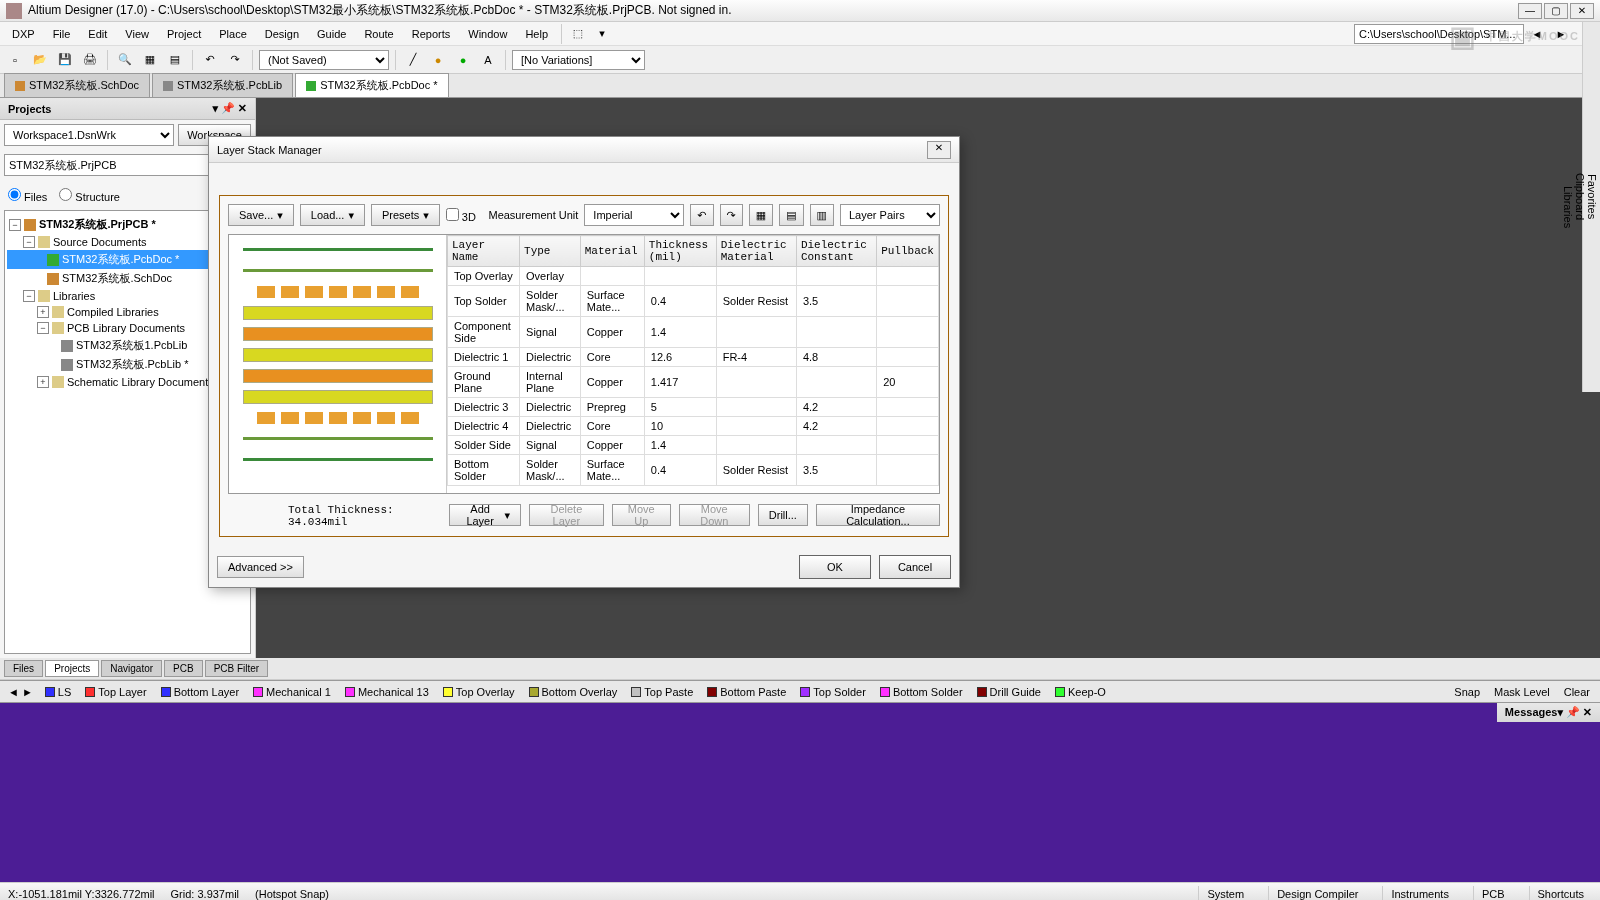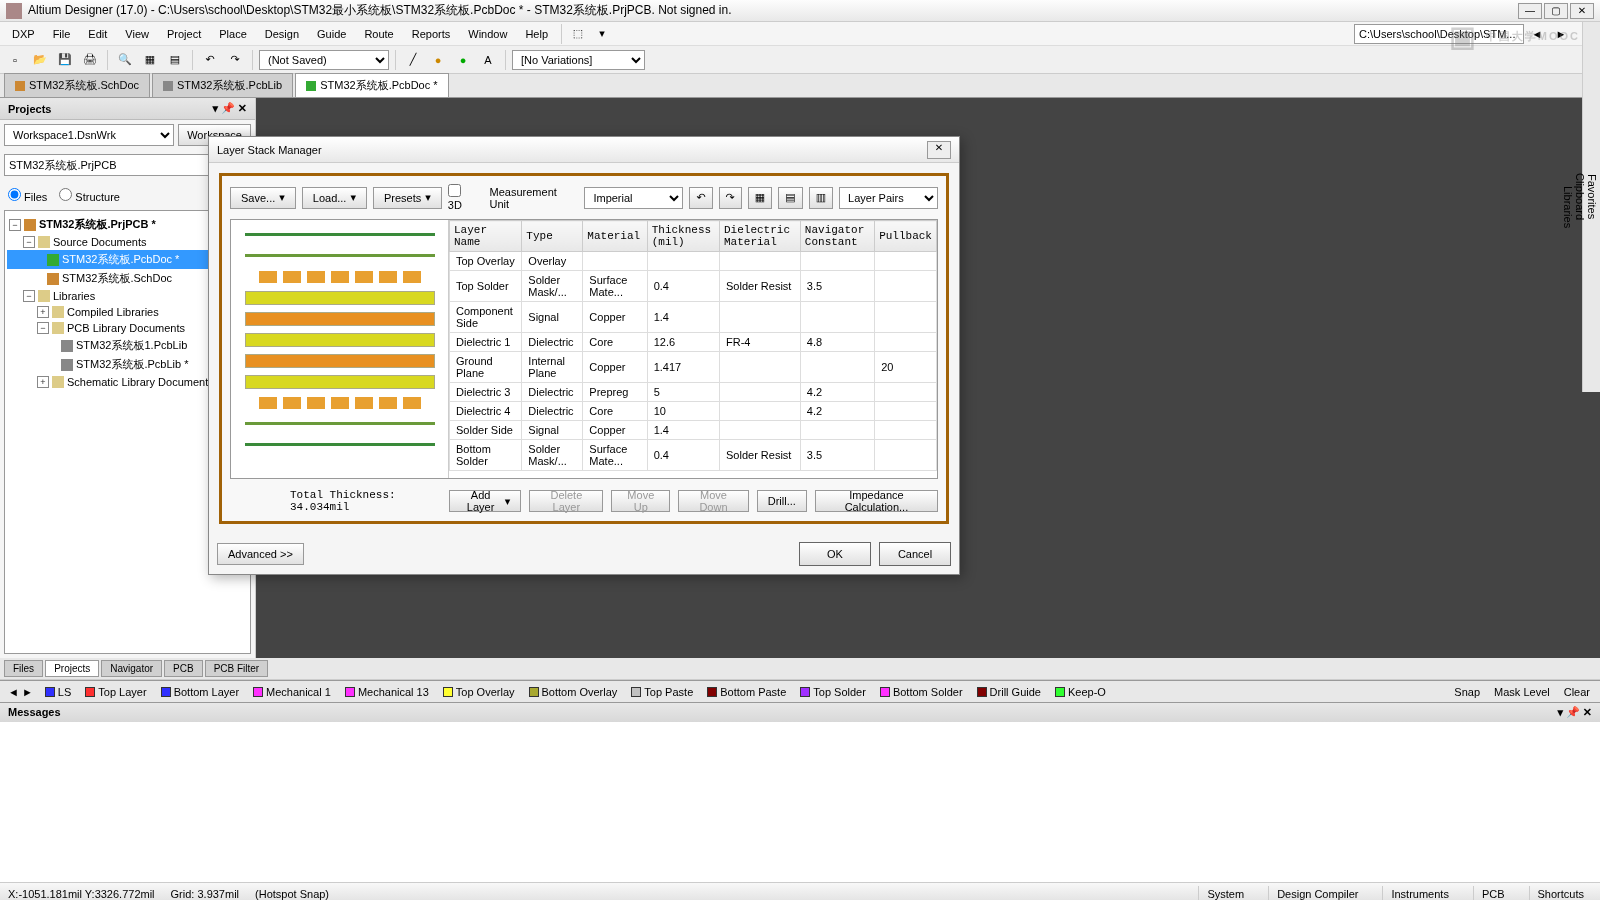--- a/index.html
+++ b/index.html
@@ -37,7 +37,7 @@
 .dlgtitle span { flex: 1; }
 .dlgclose { width: 24px; height: 18px; border: 1px solid #999; background: #eee; text-align: center; cursor: pointer; font-size: 10px; }
 .dlgbody { padding: 10px; }
-.dlginner { border: 3px solid #a16207; background: #f8f8f8; padding: 8px; }
+.dlginner { border: 1px solid #a16207; background: #f8f8f8; padding: 8px; margin-top: 22px; }
 .dlgtoolbar { display: flex; align-items: center; gap: 6px; margin-bottom: 8px; }
 .dbtn { height: 22px; padding: 0 10px; border: 1px solid #999; background: linear-gradient(#fff,#e0e0e0); cursor: pointer; display: flex; align-items: center; gap: 4px; }
 .dbtn.disabled { color: #999; }

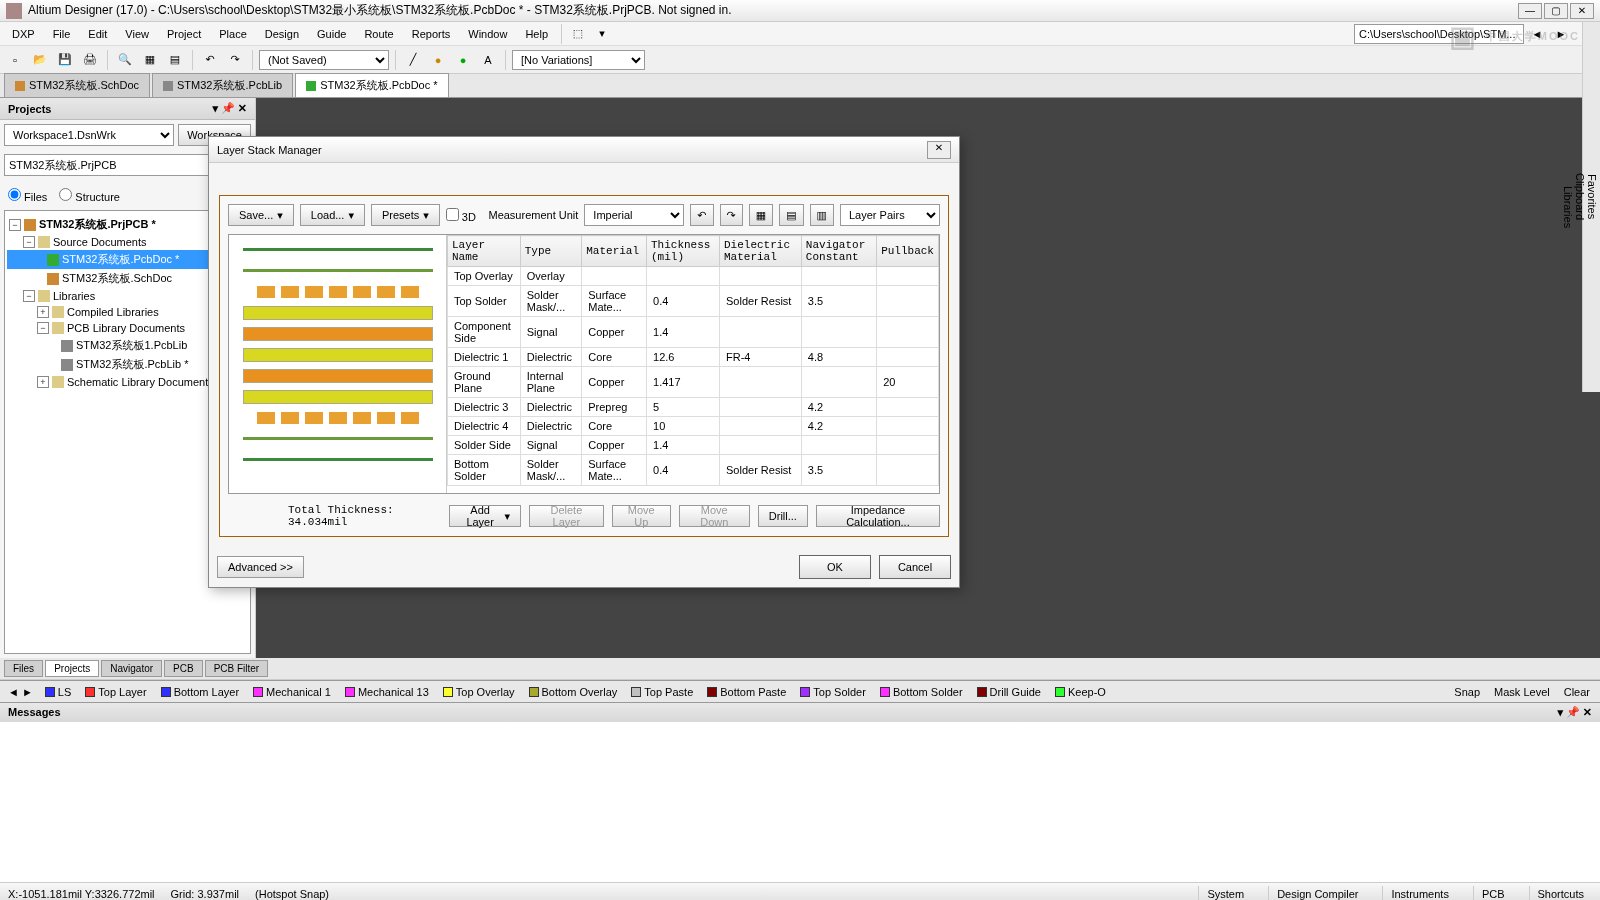--- a/index.html
+++ b/index.html
@@ -311,7 +311,7 @@
                   <th>Material</th>
                   <th>Thickness (mil)</th>
                   <th>Dielectric Material</th>
-                  <th>Navigator Constant</th>
+                  <th>Dielectric Constant</th>
                   <th>Pullback</th>
                 </tr>
               </thead>

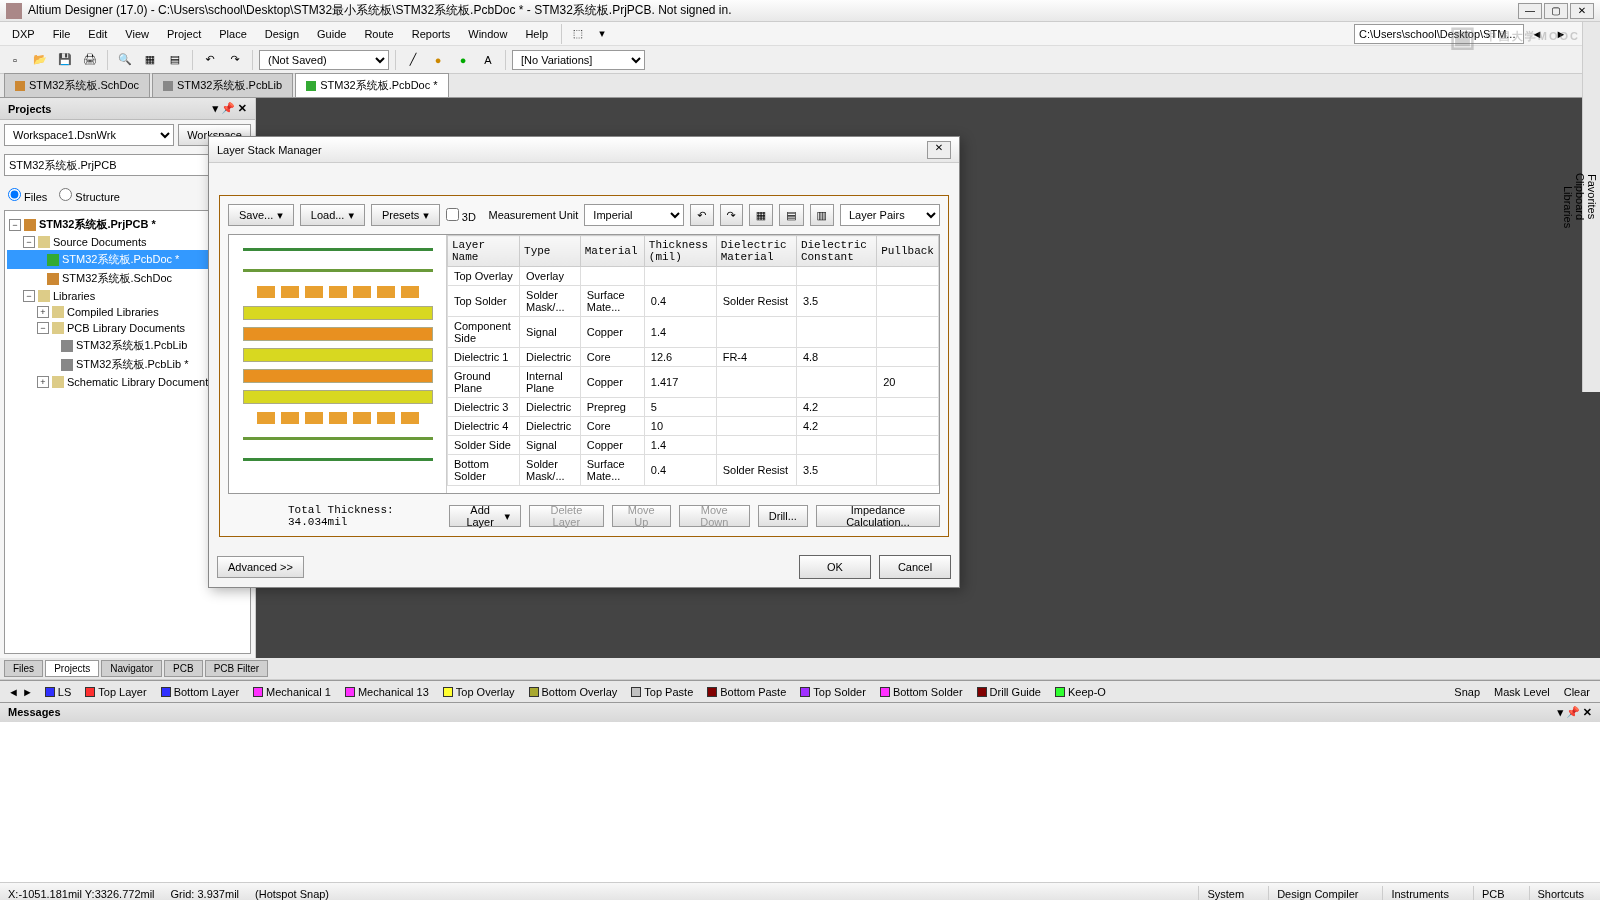--- a/index.html
+++ b/index.html
@@ -53,7 +53,7 @@
 .stktbl { width: 100%; border-collapse: collapse; font-family: 'Courier New', monospace; font-size: 11px; }
 .stktbl th { background: linear-gradient(#f8f8f8,#e8e8e8); border: 1px solid #ccc; padding: 3px 4px; font-weight: normal; text-align: left; font-family: 'Courier New', monospace; }
 .stktbl td { border: 1px solid #ddd; padding: 3px 6px; }
-.bottombar { display: flex; align-items: center; gap: 8px; margin-top: 10px; }
+.bottombar { display: flex; gap: 8px; margin-top: 10px; }
 .dlgfoot { display: flex; align-items: center; padding: 8px; gap: 8px; }
 .dlgfoot .spacer { flex: 1; }
 .okbtn { width: 72px; height: 24px; border: 1px solid #666; background: linear-gradient(#fff,#e0e0e0); cursor: pointer; }

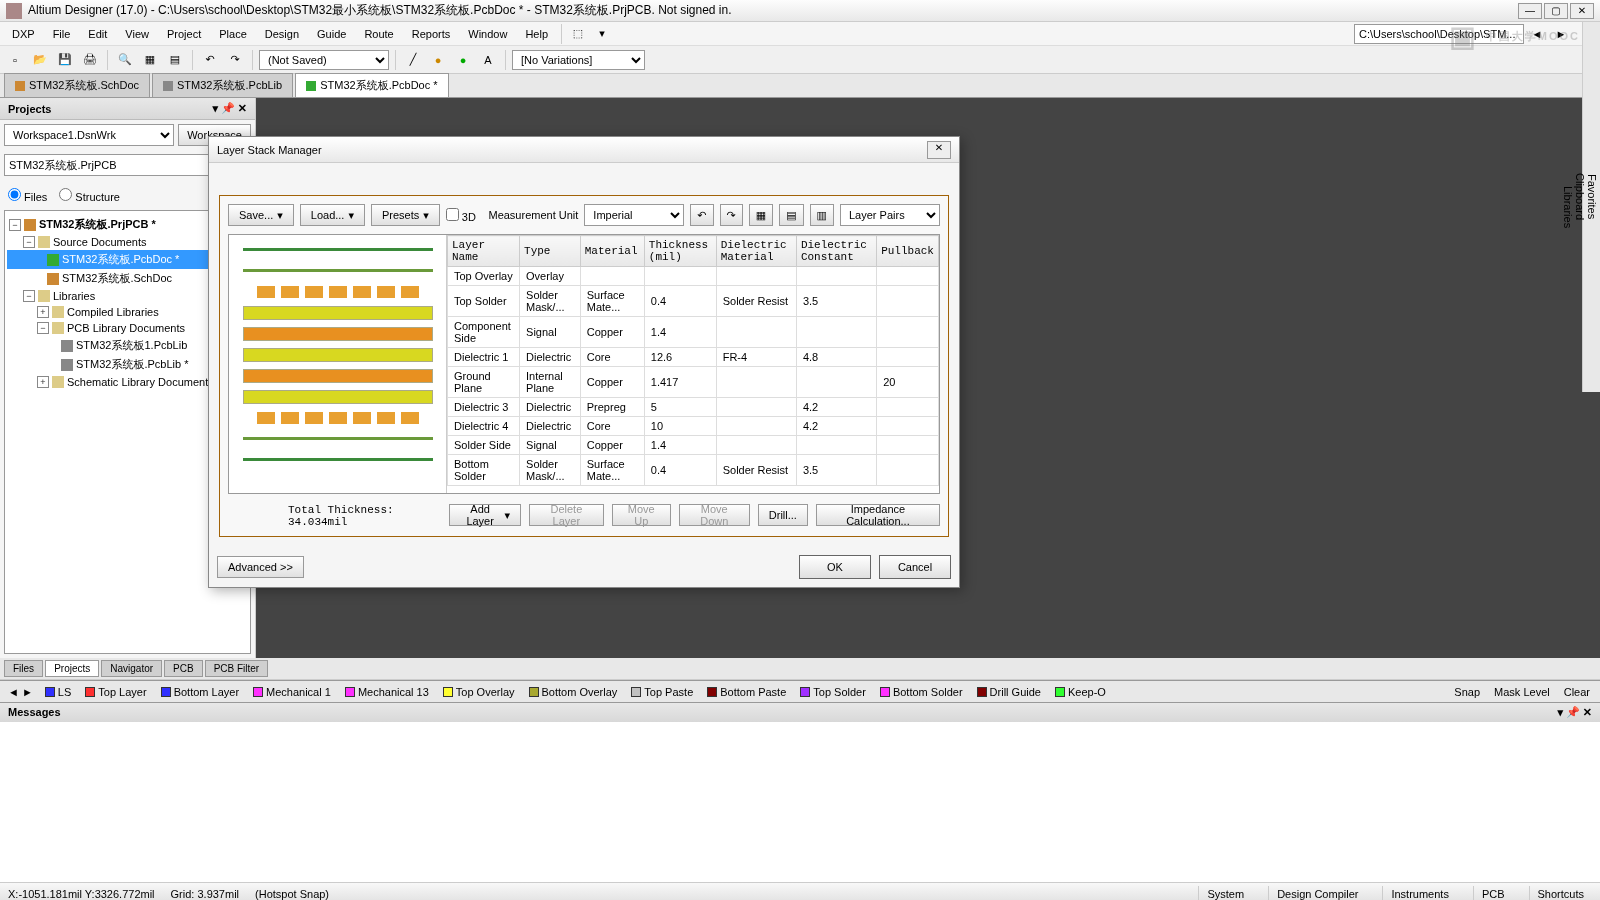--- a/index.html
+++ b/index.html
@@ -60,7 +60,7 @@
 .layertabs { height: 22px; background: #e8e8e8; display: flex; align-items: center; padding: 0 4px; gap: 2px; border-top: 1px solid #999; font-size: 10px; overflow: hidden; }
 .ltab { padding: 2px 6px; cursor: pointer; display: flex; align-items: center; gap: 3px; white-space: nowrap; }
 .lsw { width: 10px; height: 10px; border: 1px solid #333; }
-.msgpanel { height: 180px; background: #5eead4; border-top: 1px solid #999; display: flex; flex-direction: column; }
+.msgpanel { height: 180px; background: #4c1d95; border-top: 1px solid #999; display: flex; flex-direction: column; align-items: flex-end; }
 .msgtabs { background: #e8e8e8; padding: 2px 4px; display: flex; gap: 2px; border-bottom: 1px solid #ccc; }
 .msgtab { padding: 2px 8px; background: #d0d0d0; border: 1px solid #999; cursor: pointer; font-size: 10px; }
 .msghdr { background: linear-gradient(#e8e8e8,#d8d8d8); padding: 3px 8px; font-weight: bold; display: flex; justify-content: space-between; }

